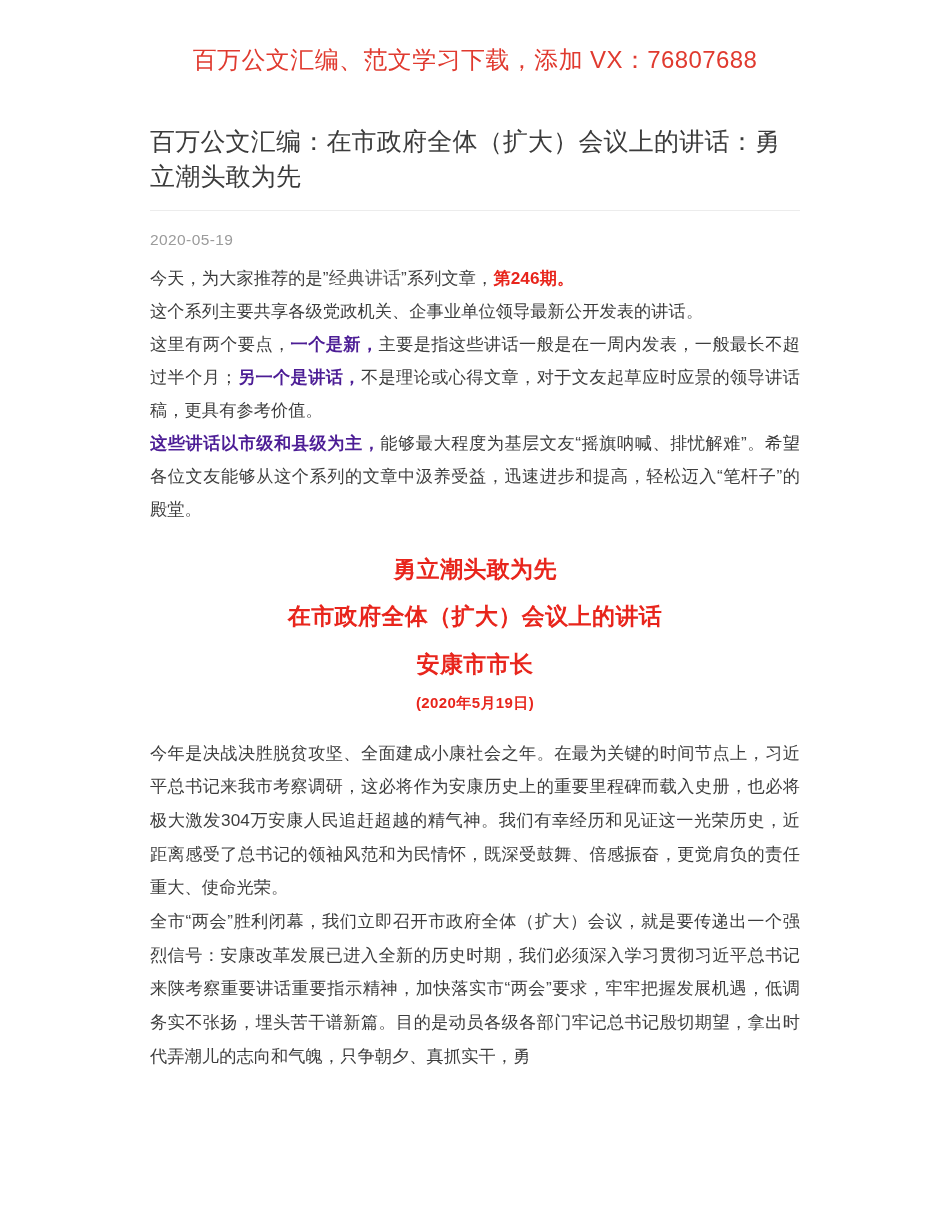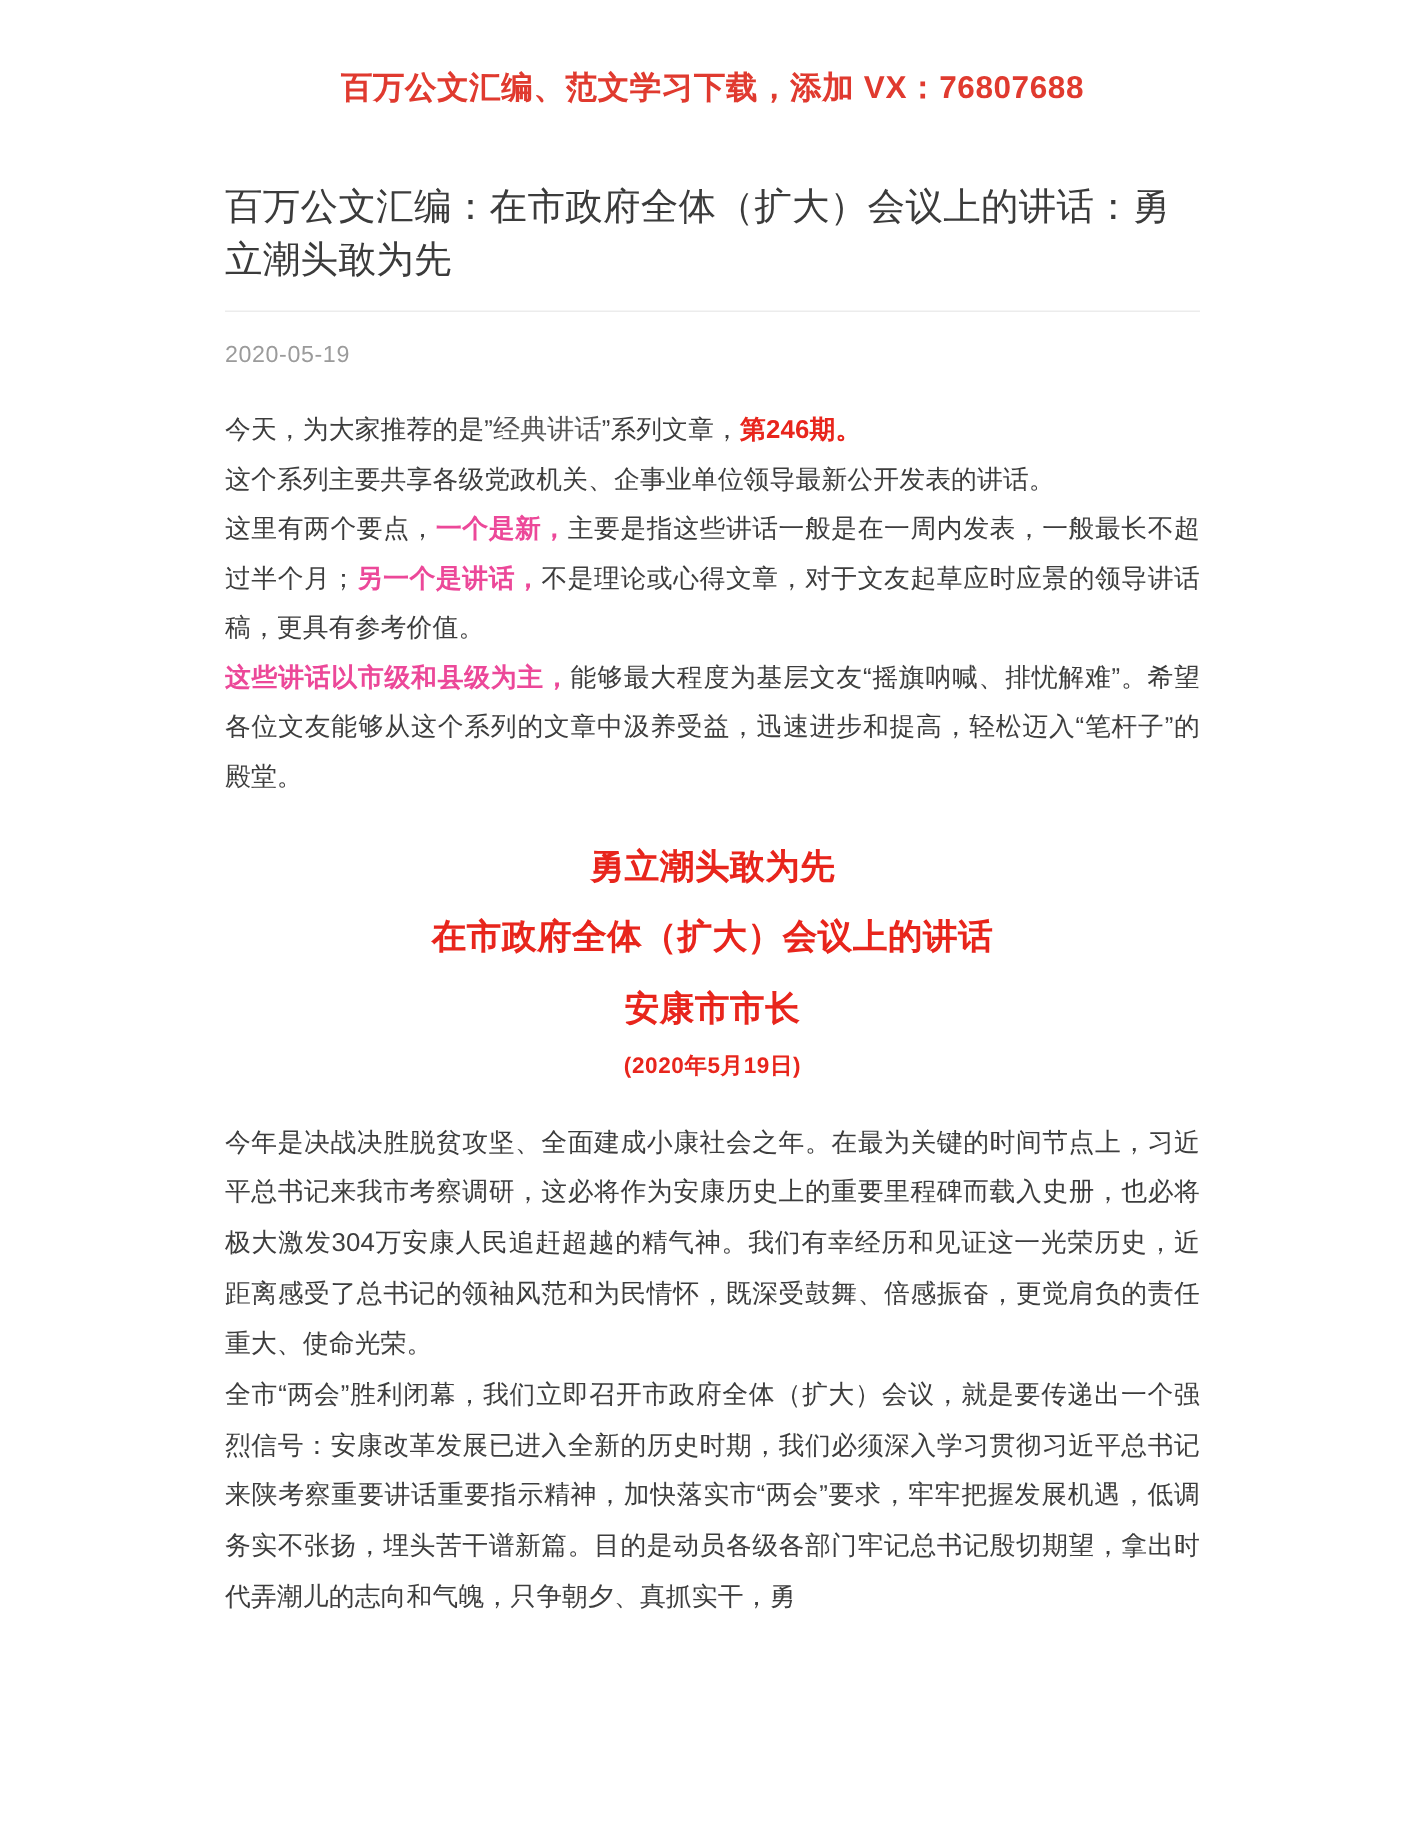--- a/index.html
+++ b/index.html
@@ -32,9 +32,9 @@
   .promo-banner-text {
     display: inline-block;
     color: #e03a2f;
-    font-size: 21px;
+    font-size: 24px;
     letter-spacing: 0.4px;
-    font-weight: 700;
+    font-weight: 400;
     text-align: center;
   }
 

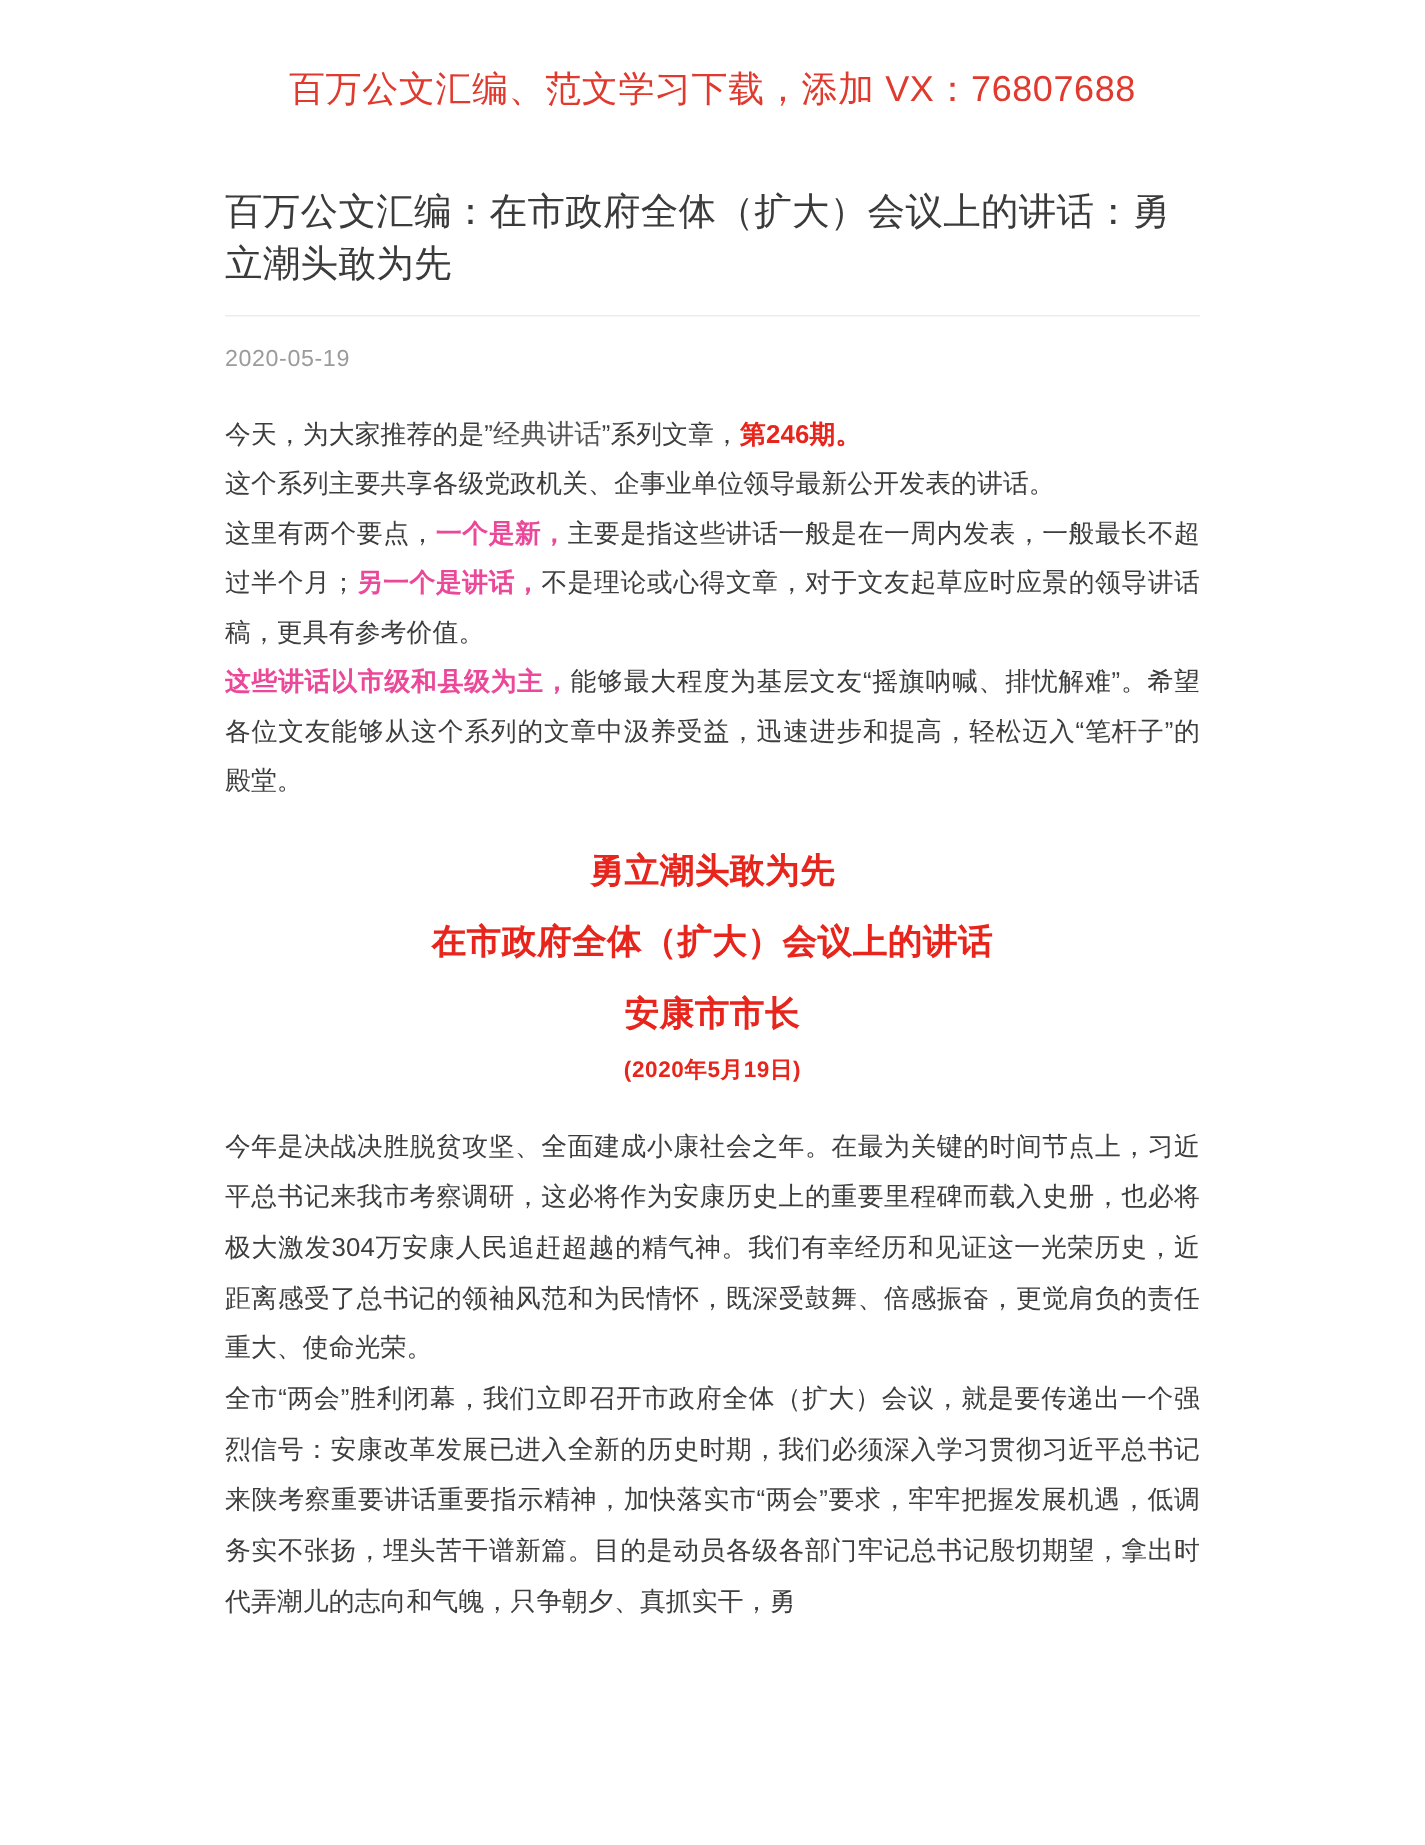--- a/index.html
+++ b/index.html
@@ -67,7 +67,7 @@
     color: #9b9b9b;
     letter-spacing: 0.4px;
     line-height: 1.4;
-    margin: 0 0 21px 0;
+    margin: 0 0 10px 0;
   }
 
   .intro p {

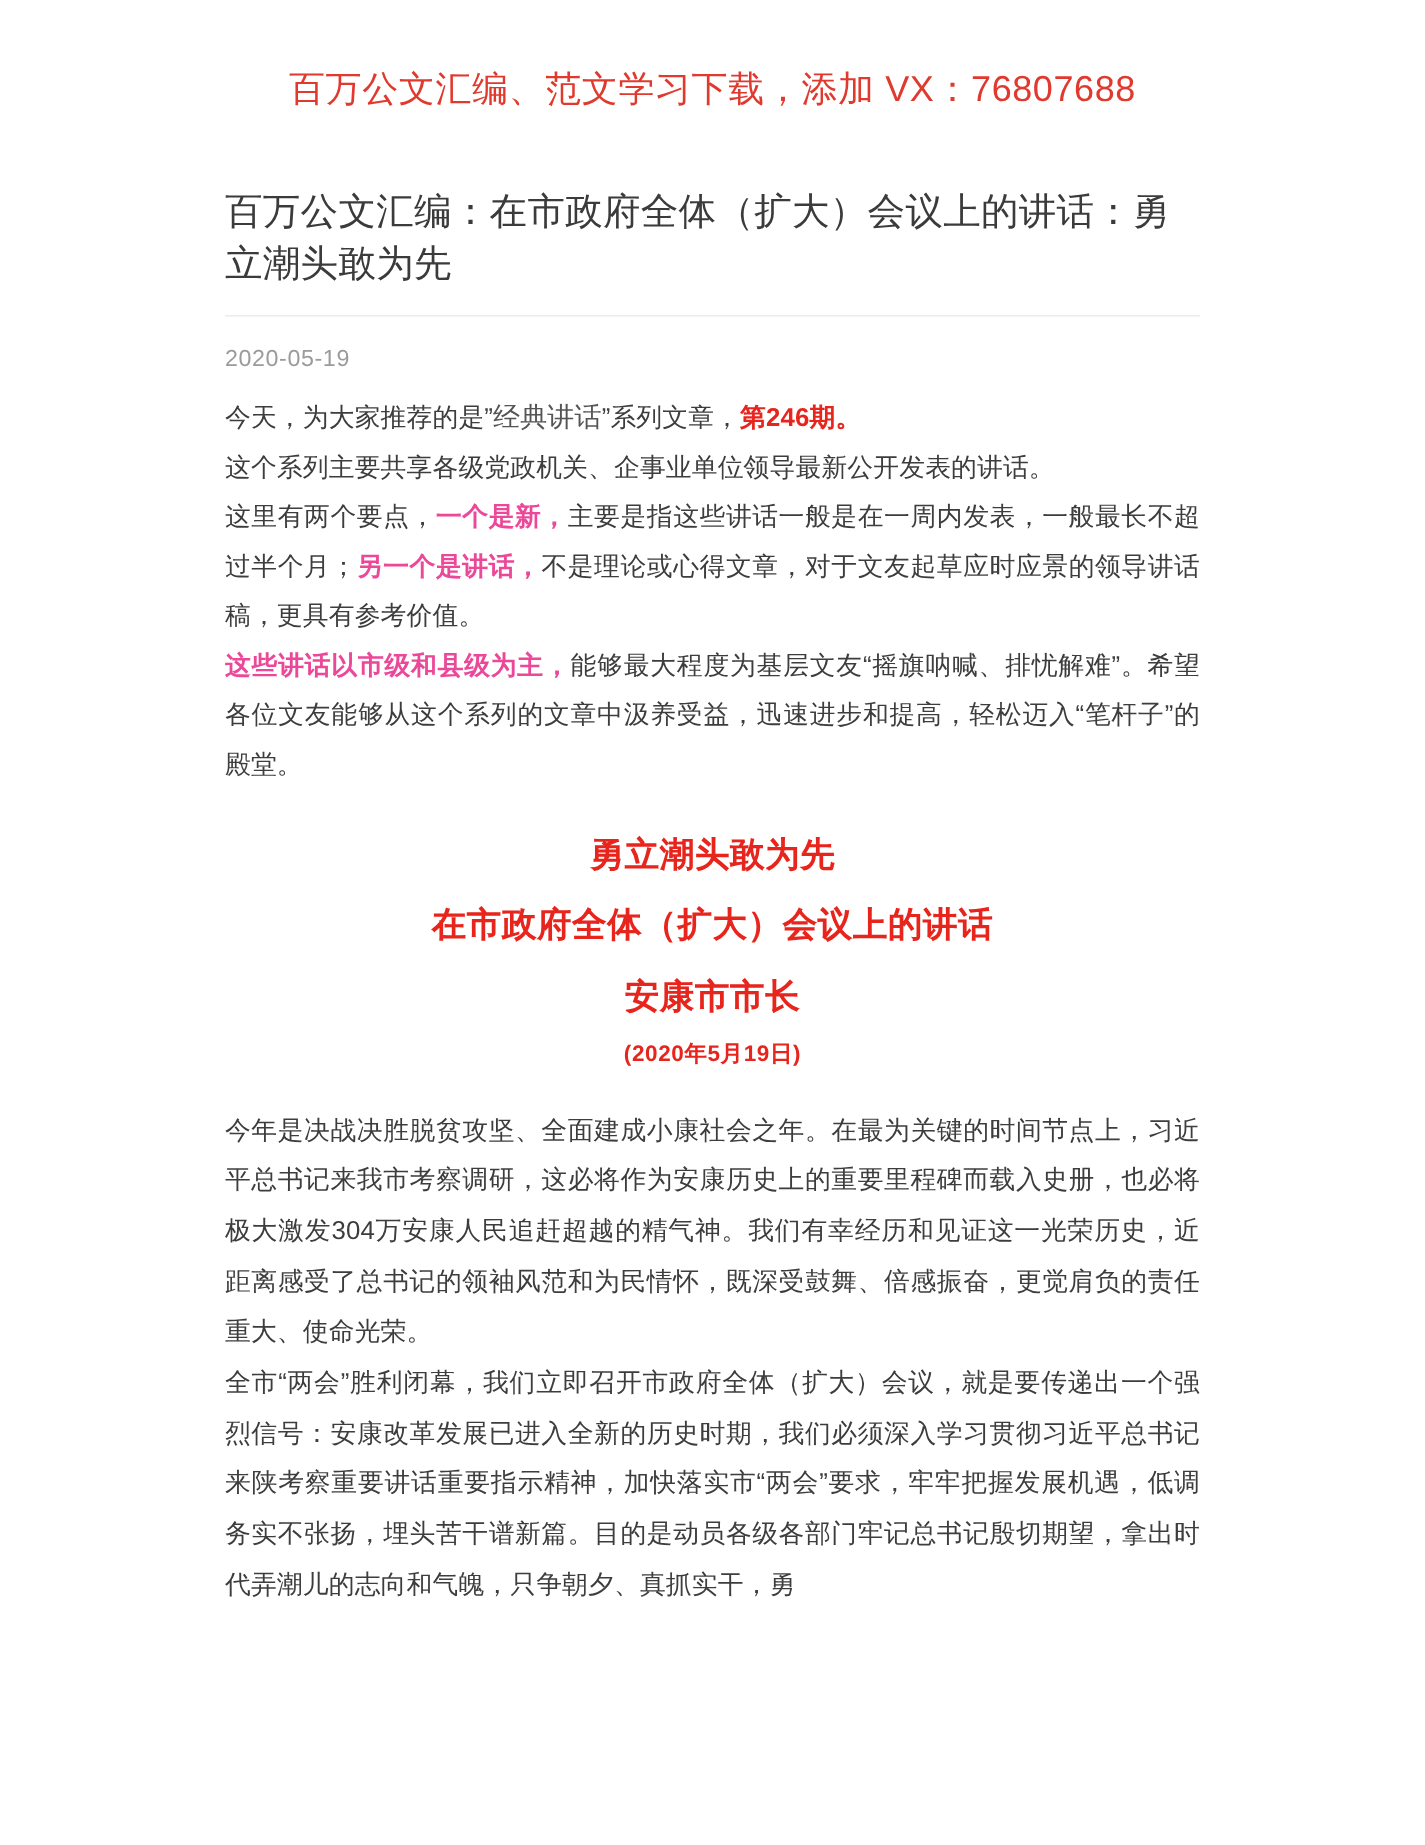--- a/index.html
+++ b/index.html
@@ -90,7 +90,7 @@
     color: #e8251c;
     font-weight: bold;
   }
-  .bold { font-weight: bold; color: #ec4899; }
+  .bold { font-weight: bold; color: #4c1d95; }
 
   
   .red-heading-block {

